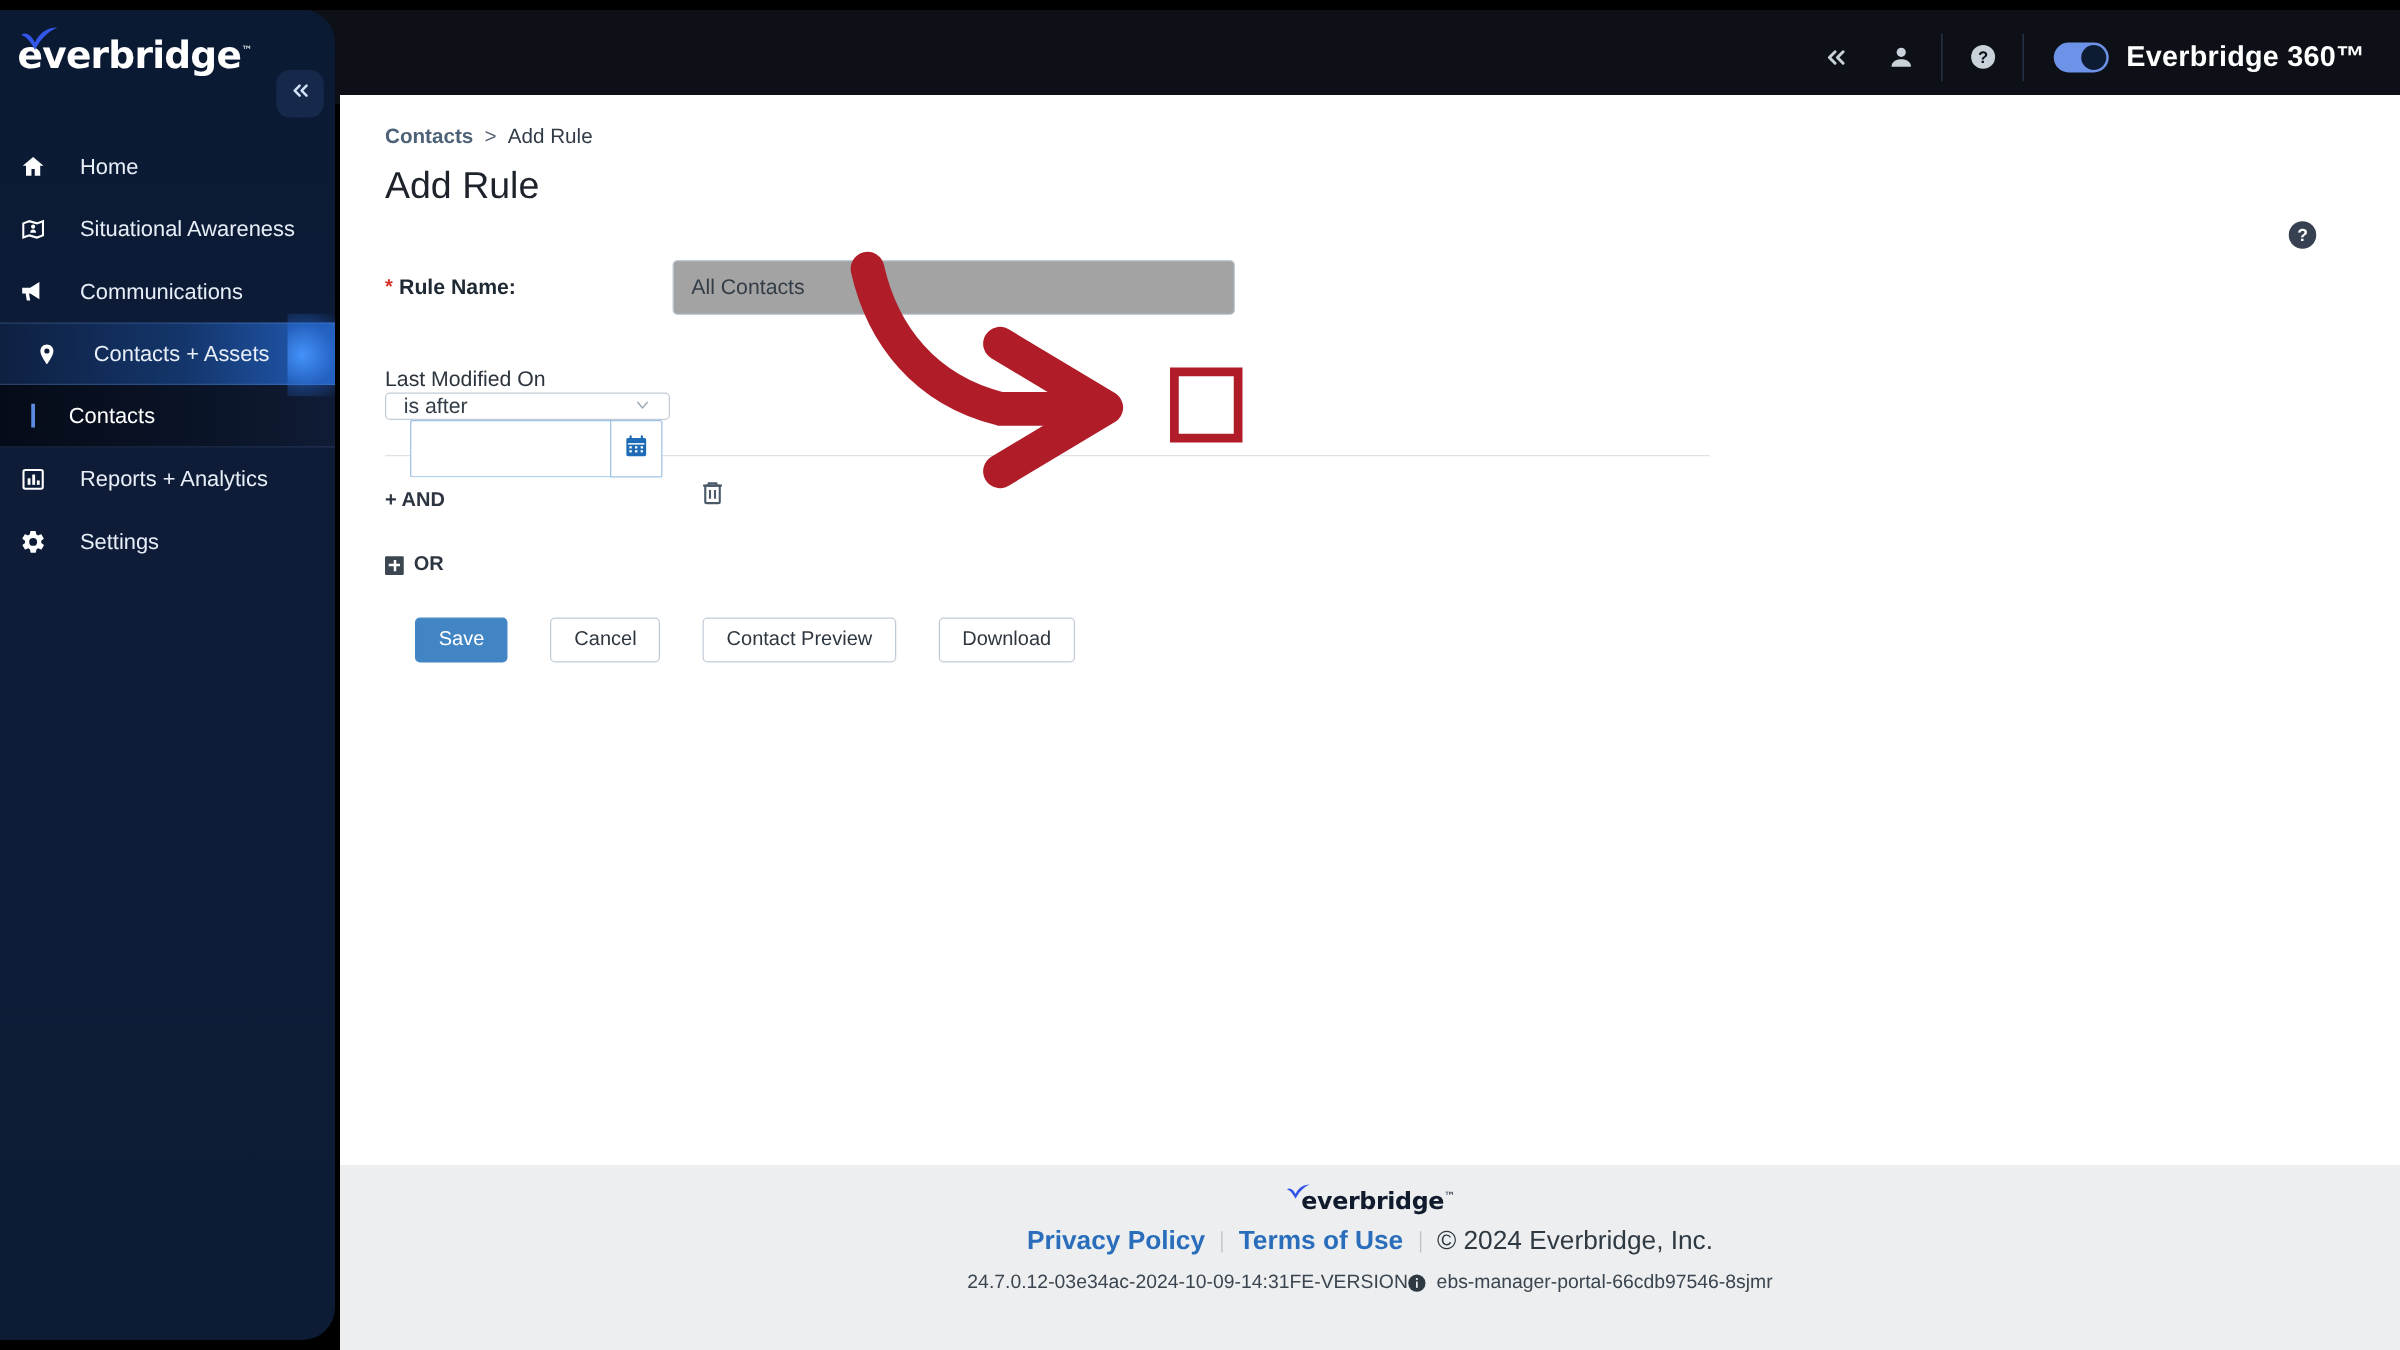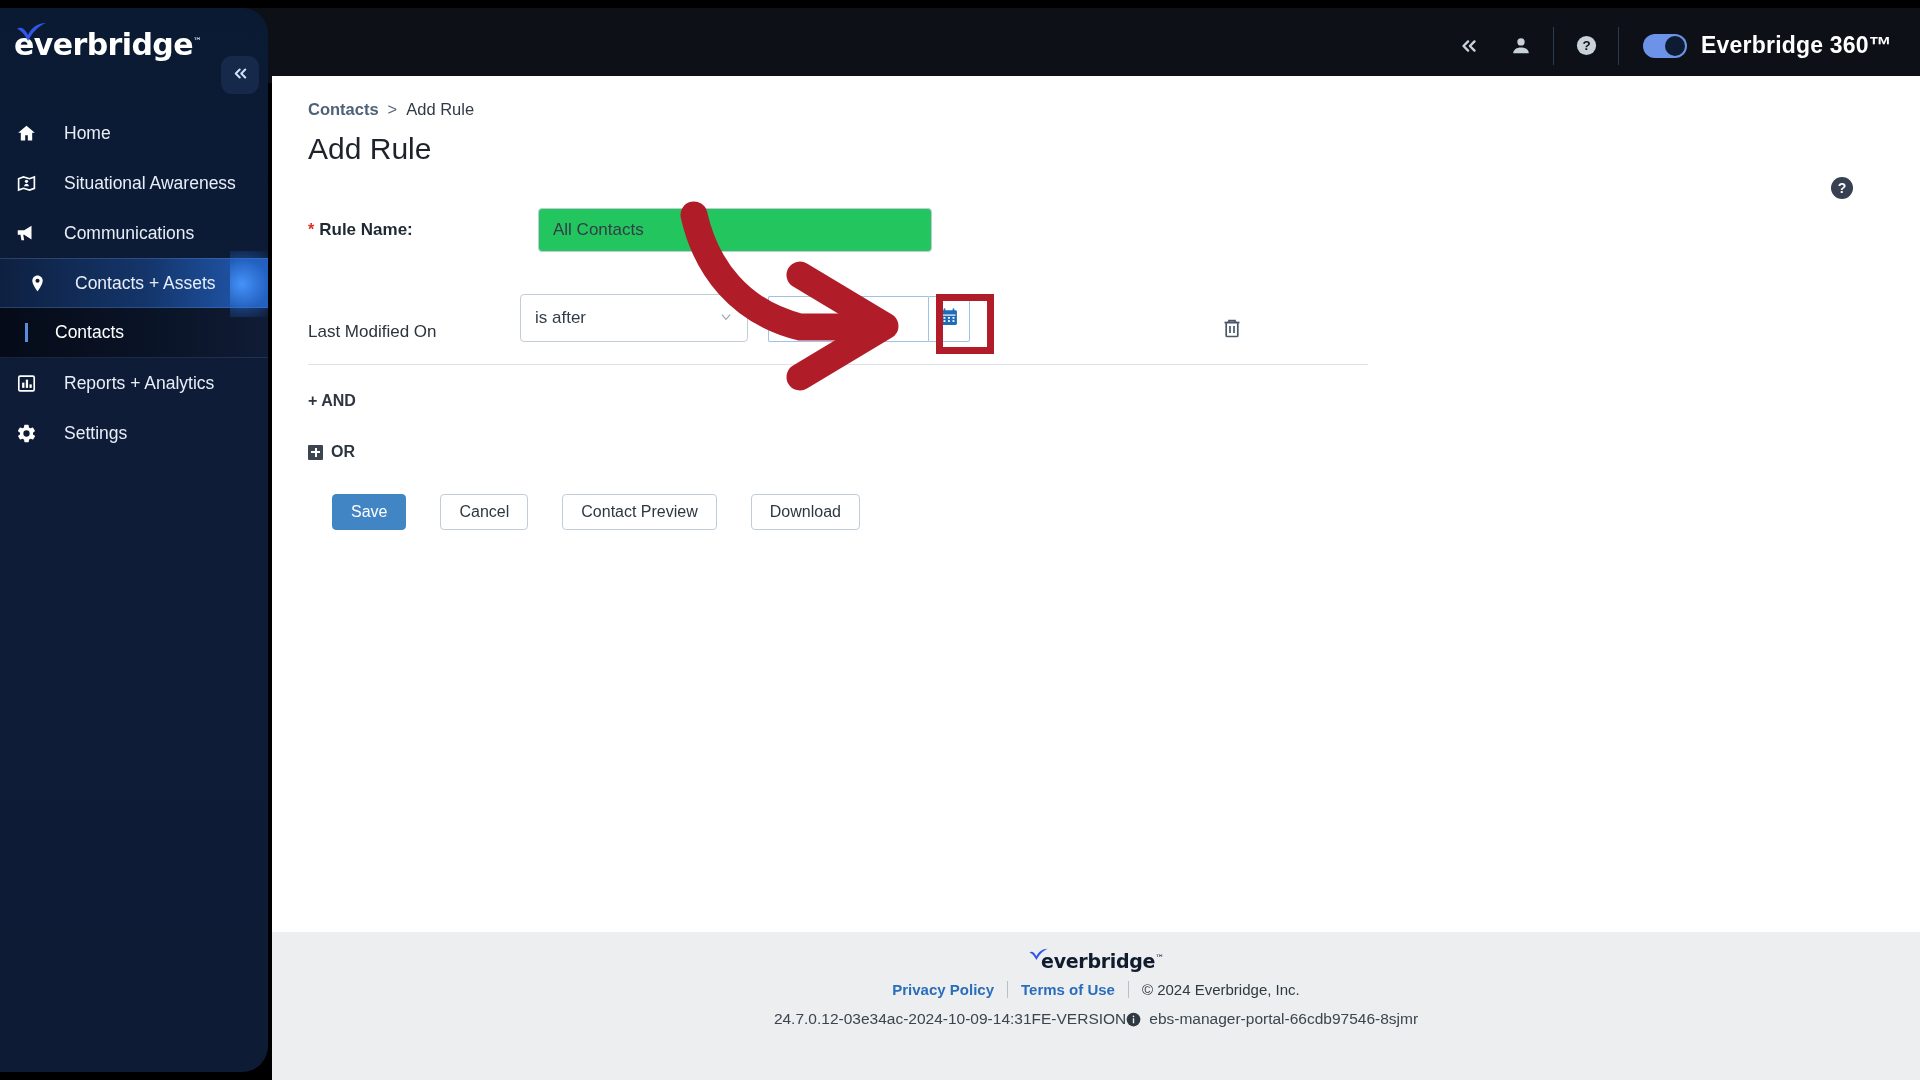--- a/index.html
+++ b/index.html
@@ -239,10 +239,10 @@
   .asterisk { color: #d93025; font-size: 16px; line-height: 1; }
 
   .text-input {
-    width: 394px; height: 44px;
+    width: 450px; height: 44px;
     border: 1px solid #c2ccd6;
     border-radius: 4px;
-    background: #22c55e;
+    background: #a3a3a3;
     padding: 0 14px;
     font-size: 17px;
     color: #333d47;

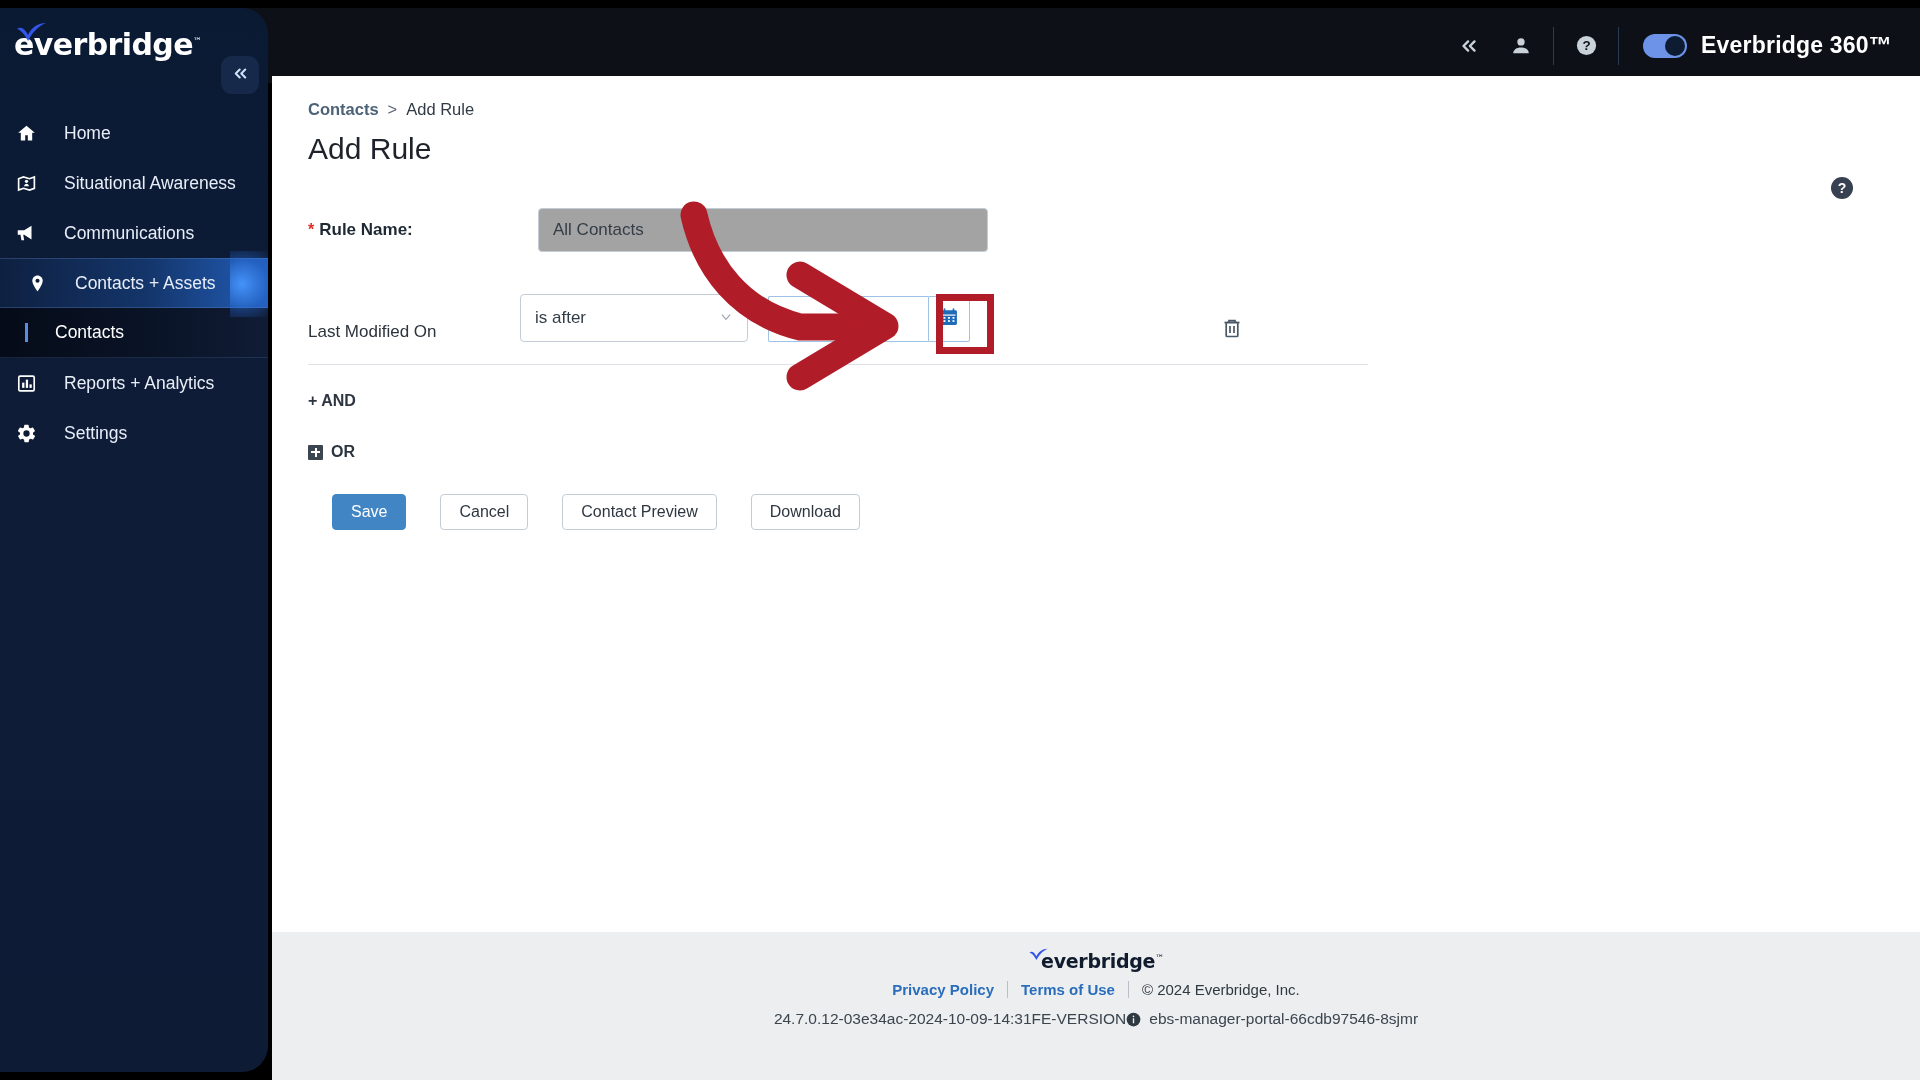--- a/index.html
+++ b/index.html
@@ -251,9 +251,10 @@
   }
 
   .row-cond {
-    display: flex; align-items: flex-end;
+    display: flex; align-items: flex-start;
     margin-top: 42px;
     height: 48px;
+    flex-direction: column;
   }
   .cond-label {
     width: 212px;

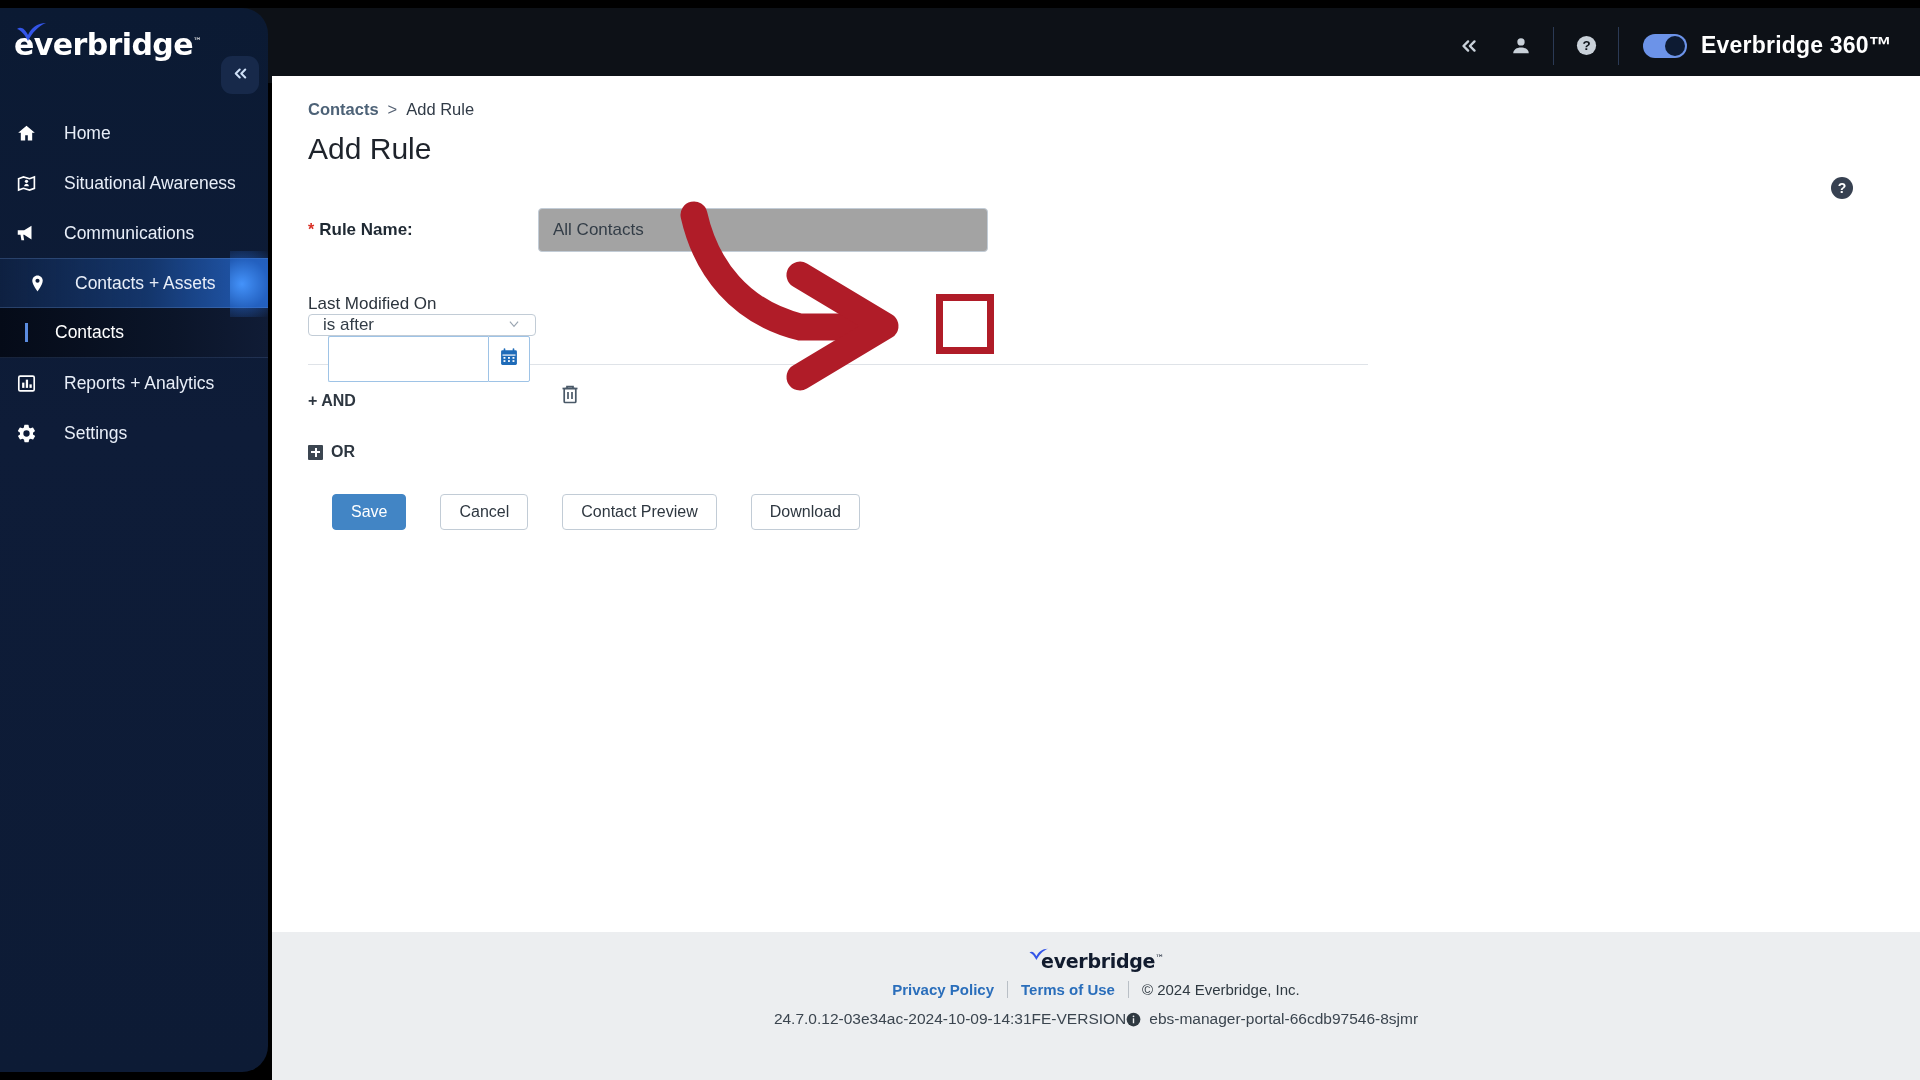--- a/index.html
+++ b/index.html
@@ -392,7 +392,7 @@
   .footer-links {
     margin-top: 9px;
     display: flex; align-items: center; gap: 13px;
-    font-size: 15px;
+    font-size: 21px;
   }
   .footer-links a {
     color: #2a6ebb; text-decoration: none; font-weight: bold; cursor: pointer;

